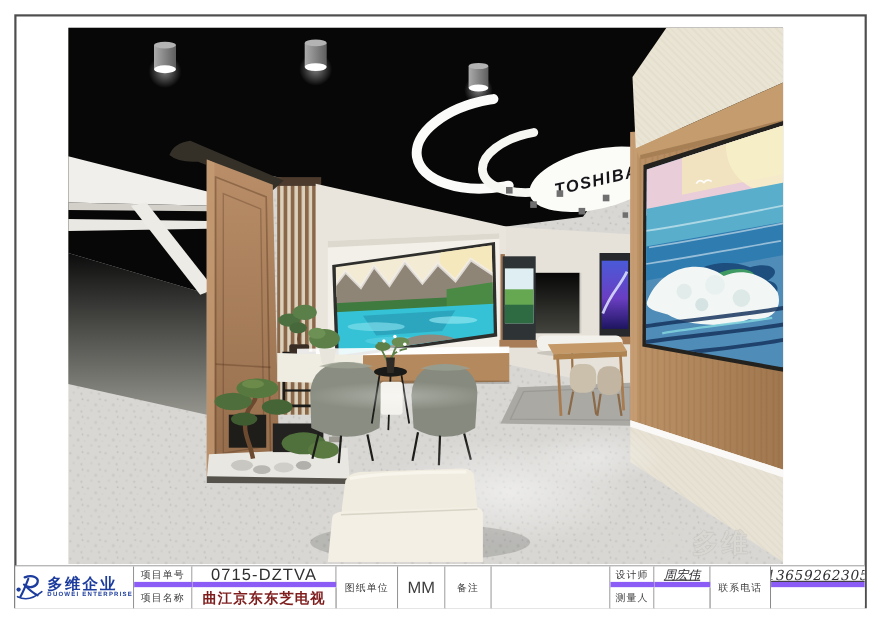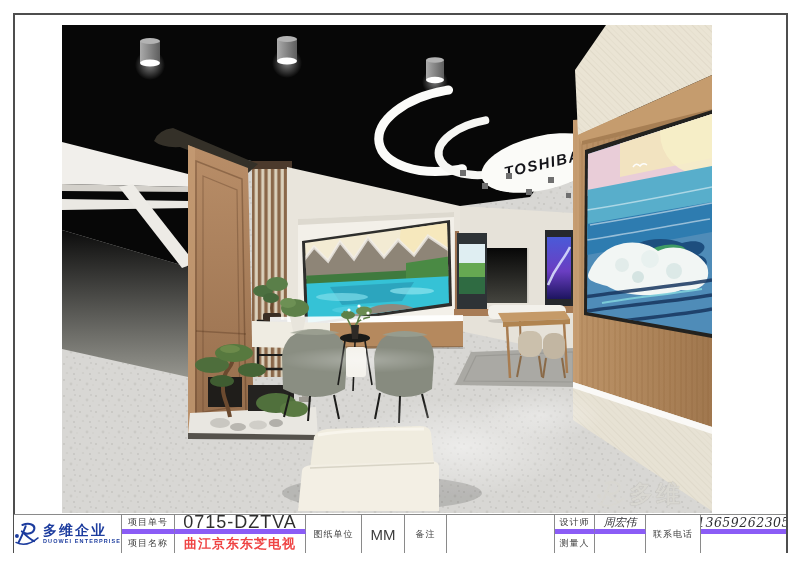--- a/index.html
+++ b/index.html
@@ -27,7 +27,7 @@
   .span2{grid-row:1/3;}
   .row1{grid-row:1;} .row2{grid-row:2;}
   .tb-label{font-size:9px;color:#3d3d3d;letter-spacing:1px;}
-  .tb-projno{font-size:18px;color:#2f2f2f;letter-spacing:1px;}
+  .tb-projno{font-size:15px;color:#2f2f2f;letter-spacing:1px;}
   .tb-projname{font-size:13px;font-weight:bold;color:#ef4444;letter-spacing:1px;}
   .tb-unit{font-size:15px;color:#3d3d3d;}
   .hand{font-family:"DejaVu Serif",serif;font-style:italic;color:#2e2e33;}

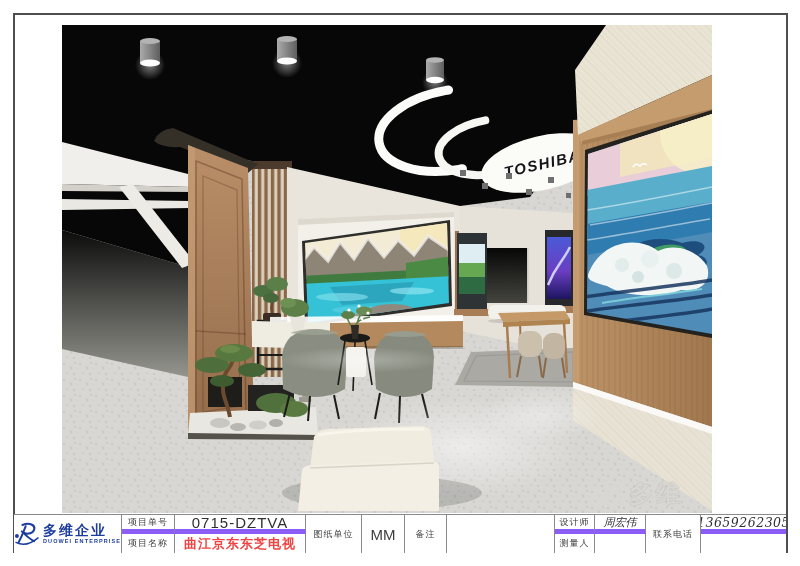--- a/index.html
+++ b/index.html
@@ -30,7 +30,7 @@
   .tb-projno{font-size:15px;color:#2f2f2f;letter-spacing:1px;}
   .tb-projname{font-size:13px;font-weight:bold;color:#ef4444;letter-spacing:1px;}
   .tb-unit{font-size:15px;color:#3d3d3d;}
-  .hand{font-family:"DejaVu Serif",serif;font-style:italic;color:#2e2e33;}
+  .hand{font-family:"DejaVu Serif",serif;font-style:italic;color:#2e2e33;text-decoration:underline;}
   .tb-designer{font-size:11px;}
   .tb-phone{font-size:12.5px;letter-spacing:.5px;}
   

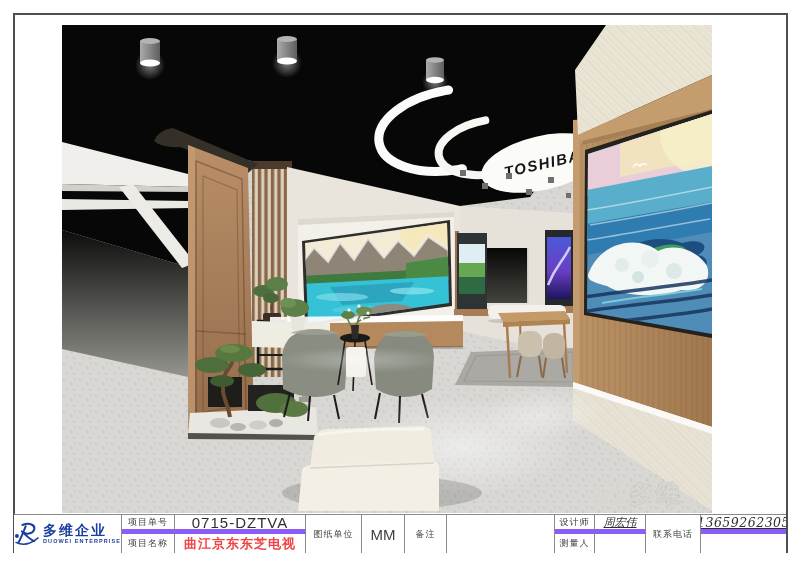--- a/index.html
+++ b/index.html
@@ -28,7 +28,7 @@
   .row1{grid-row:1;} .row2{grid-row:2;}
   .tb-label{font-size:9px;color:#3d3d3d;letter-spacing:1px;}
   .tb-projno{font-size:15px;color:#2f2f2f;letter-spacing:1px;}
-  .tb-projname{font-size:13px;font-weight:bold;color:#ef4444;letter-spacing:1px;}
+  .tb-projname{font-size:13px;font-weight:bold;color:#7f1d1d;letter-spacing:1px;}
   .tb-unit{font-size:15px;color:#3d3d3d;}
   .hand{font-family:"DejaVu Serif",serif;font-style:italic;color:#2e2e33;text-decoration:underline;}
   .tb-designer{font-size:11px;}

